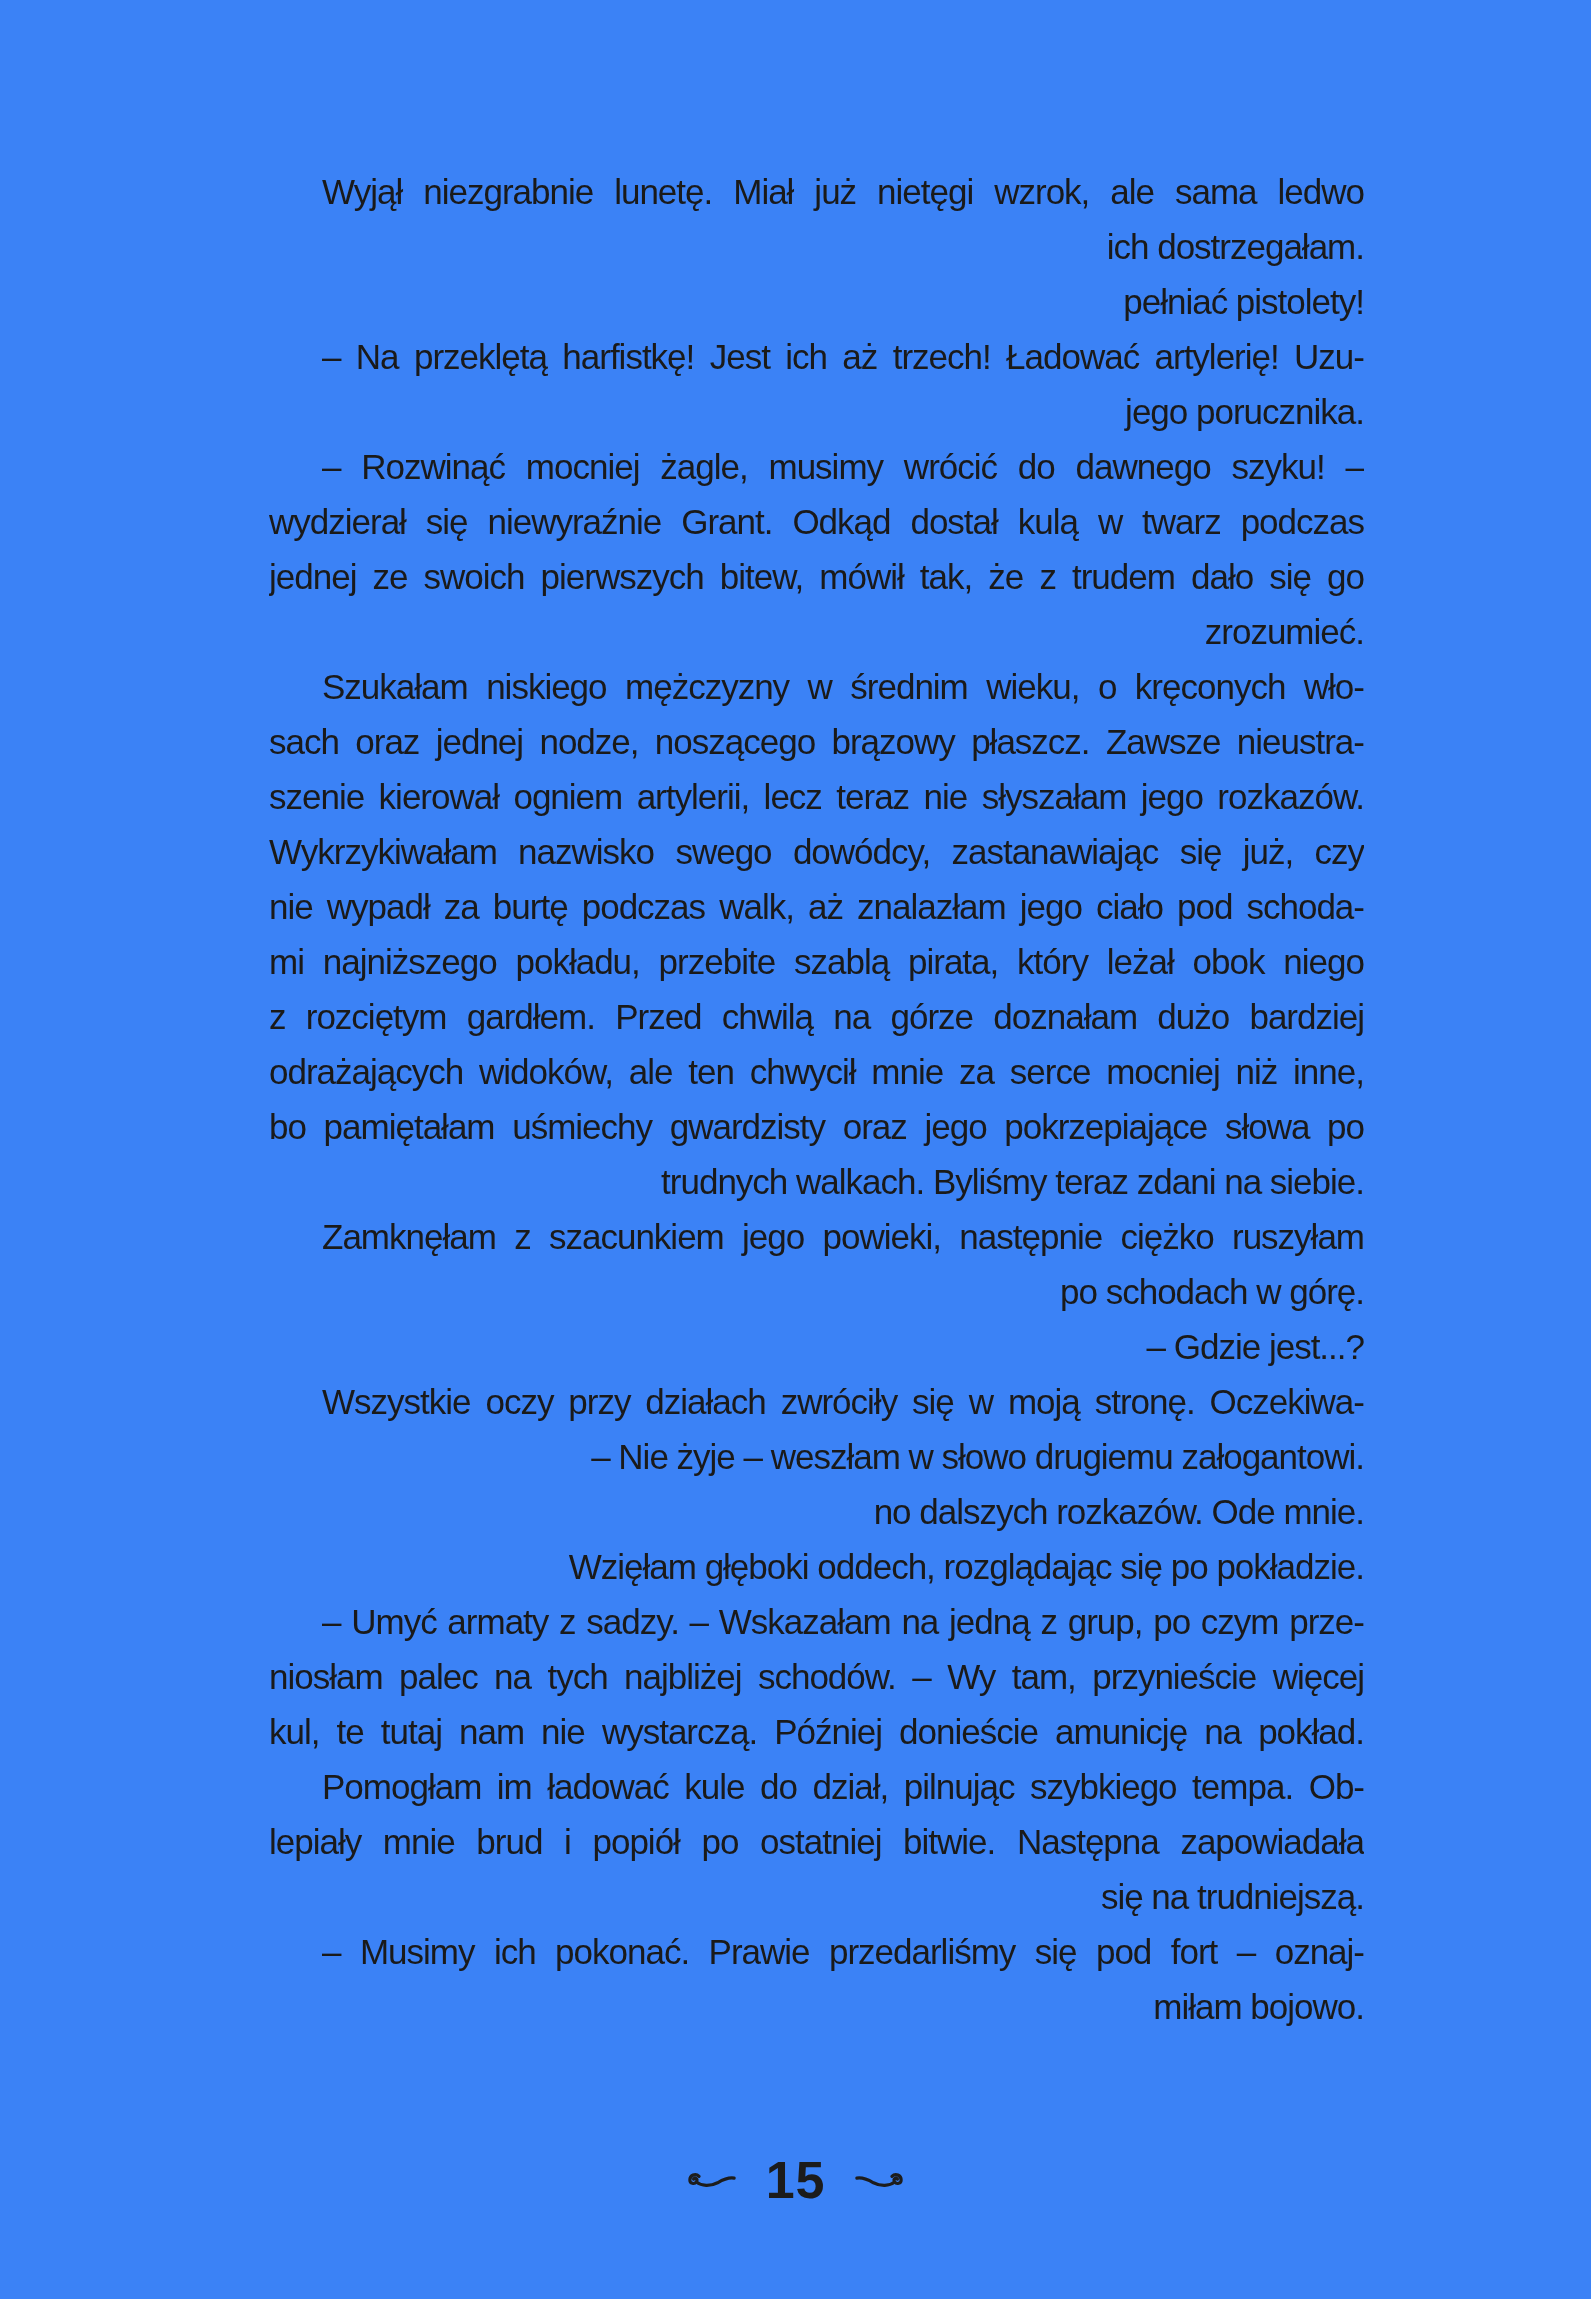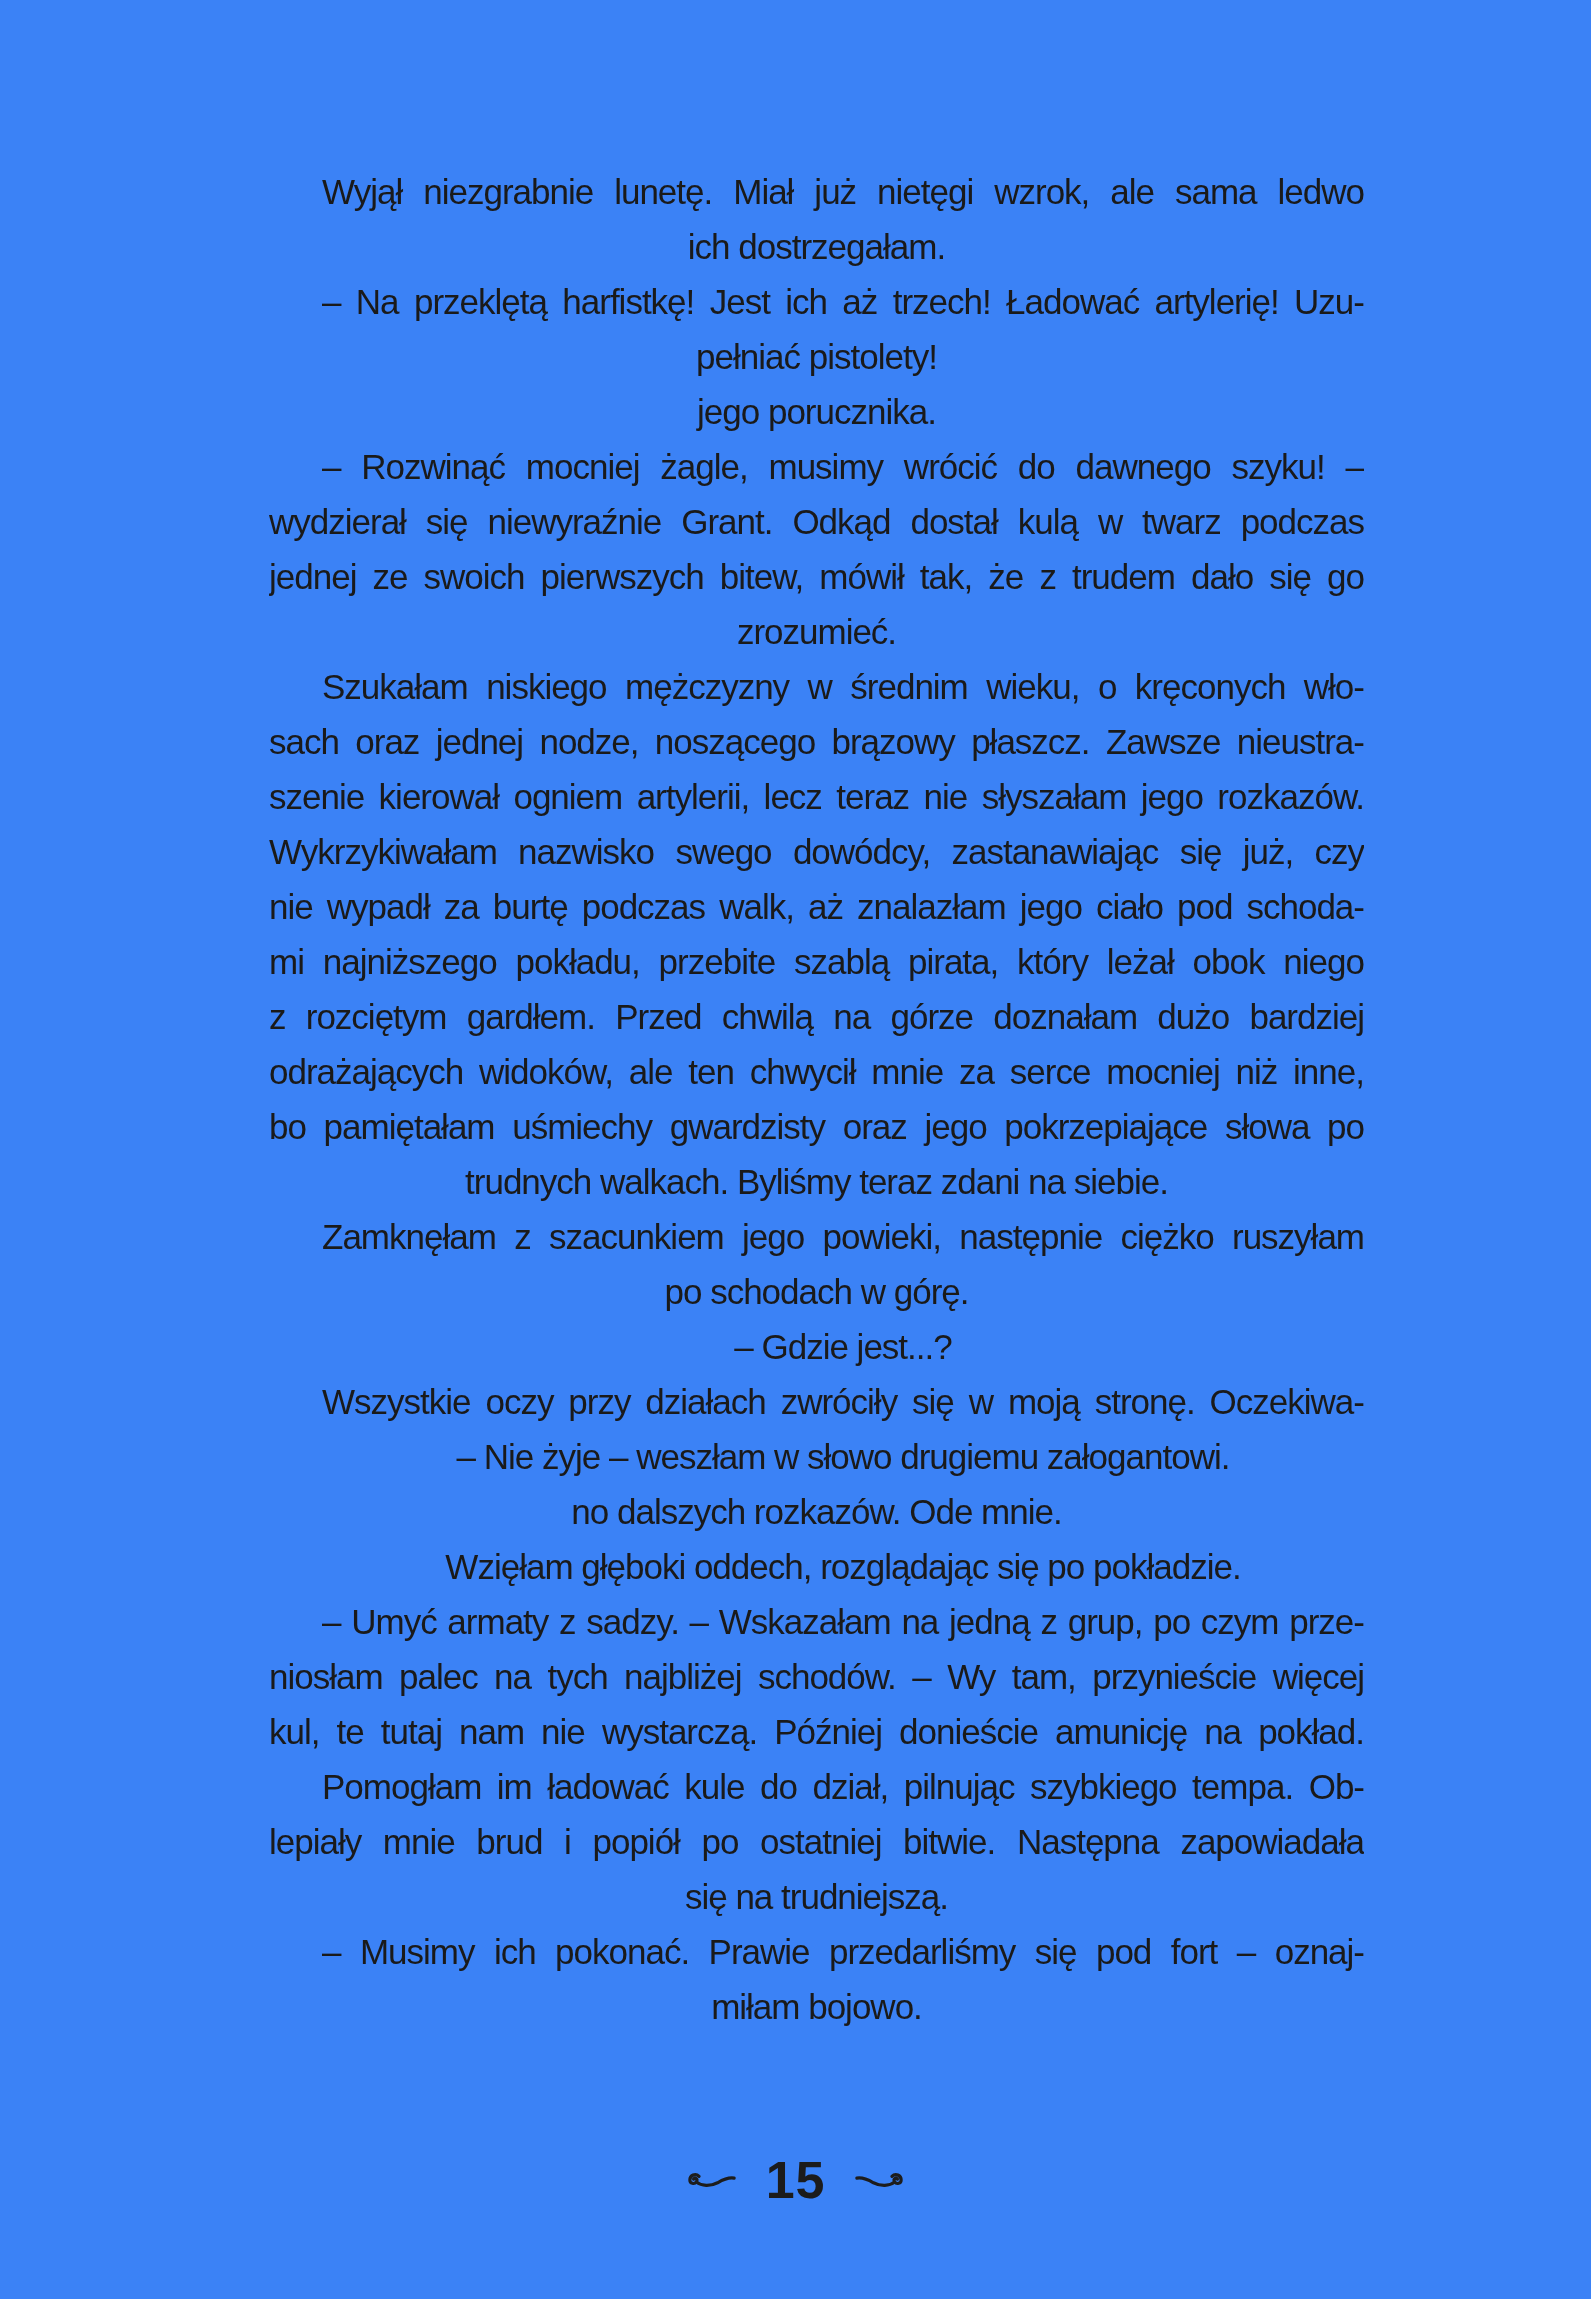--- a/index.html
+++ b/index.html
@@ -28,7 +28,7 @@
   .line {
     height: 55px;
     overflow: hidden;
-    text-align: center;
+    text-align: right;
     white-space: normal;
   }
   .line.fill {

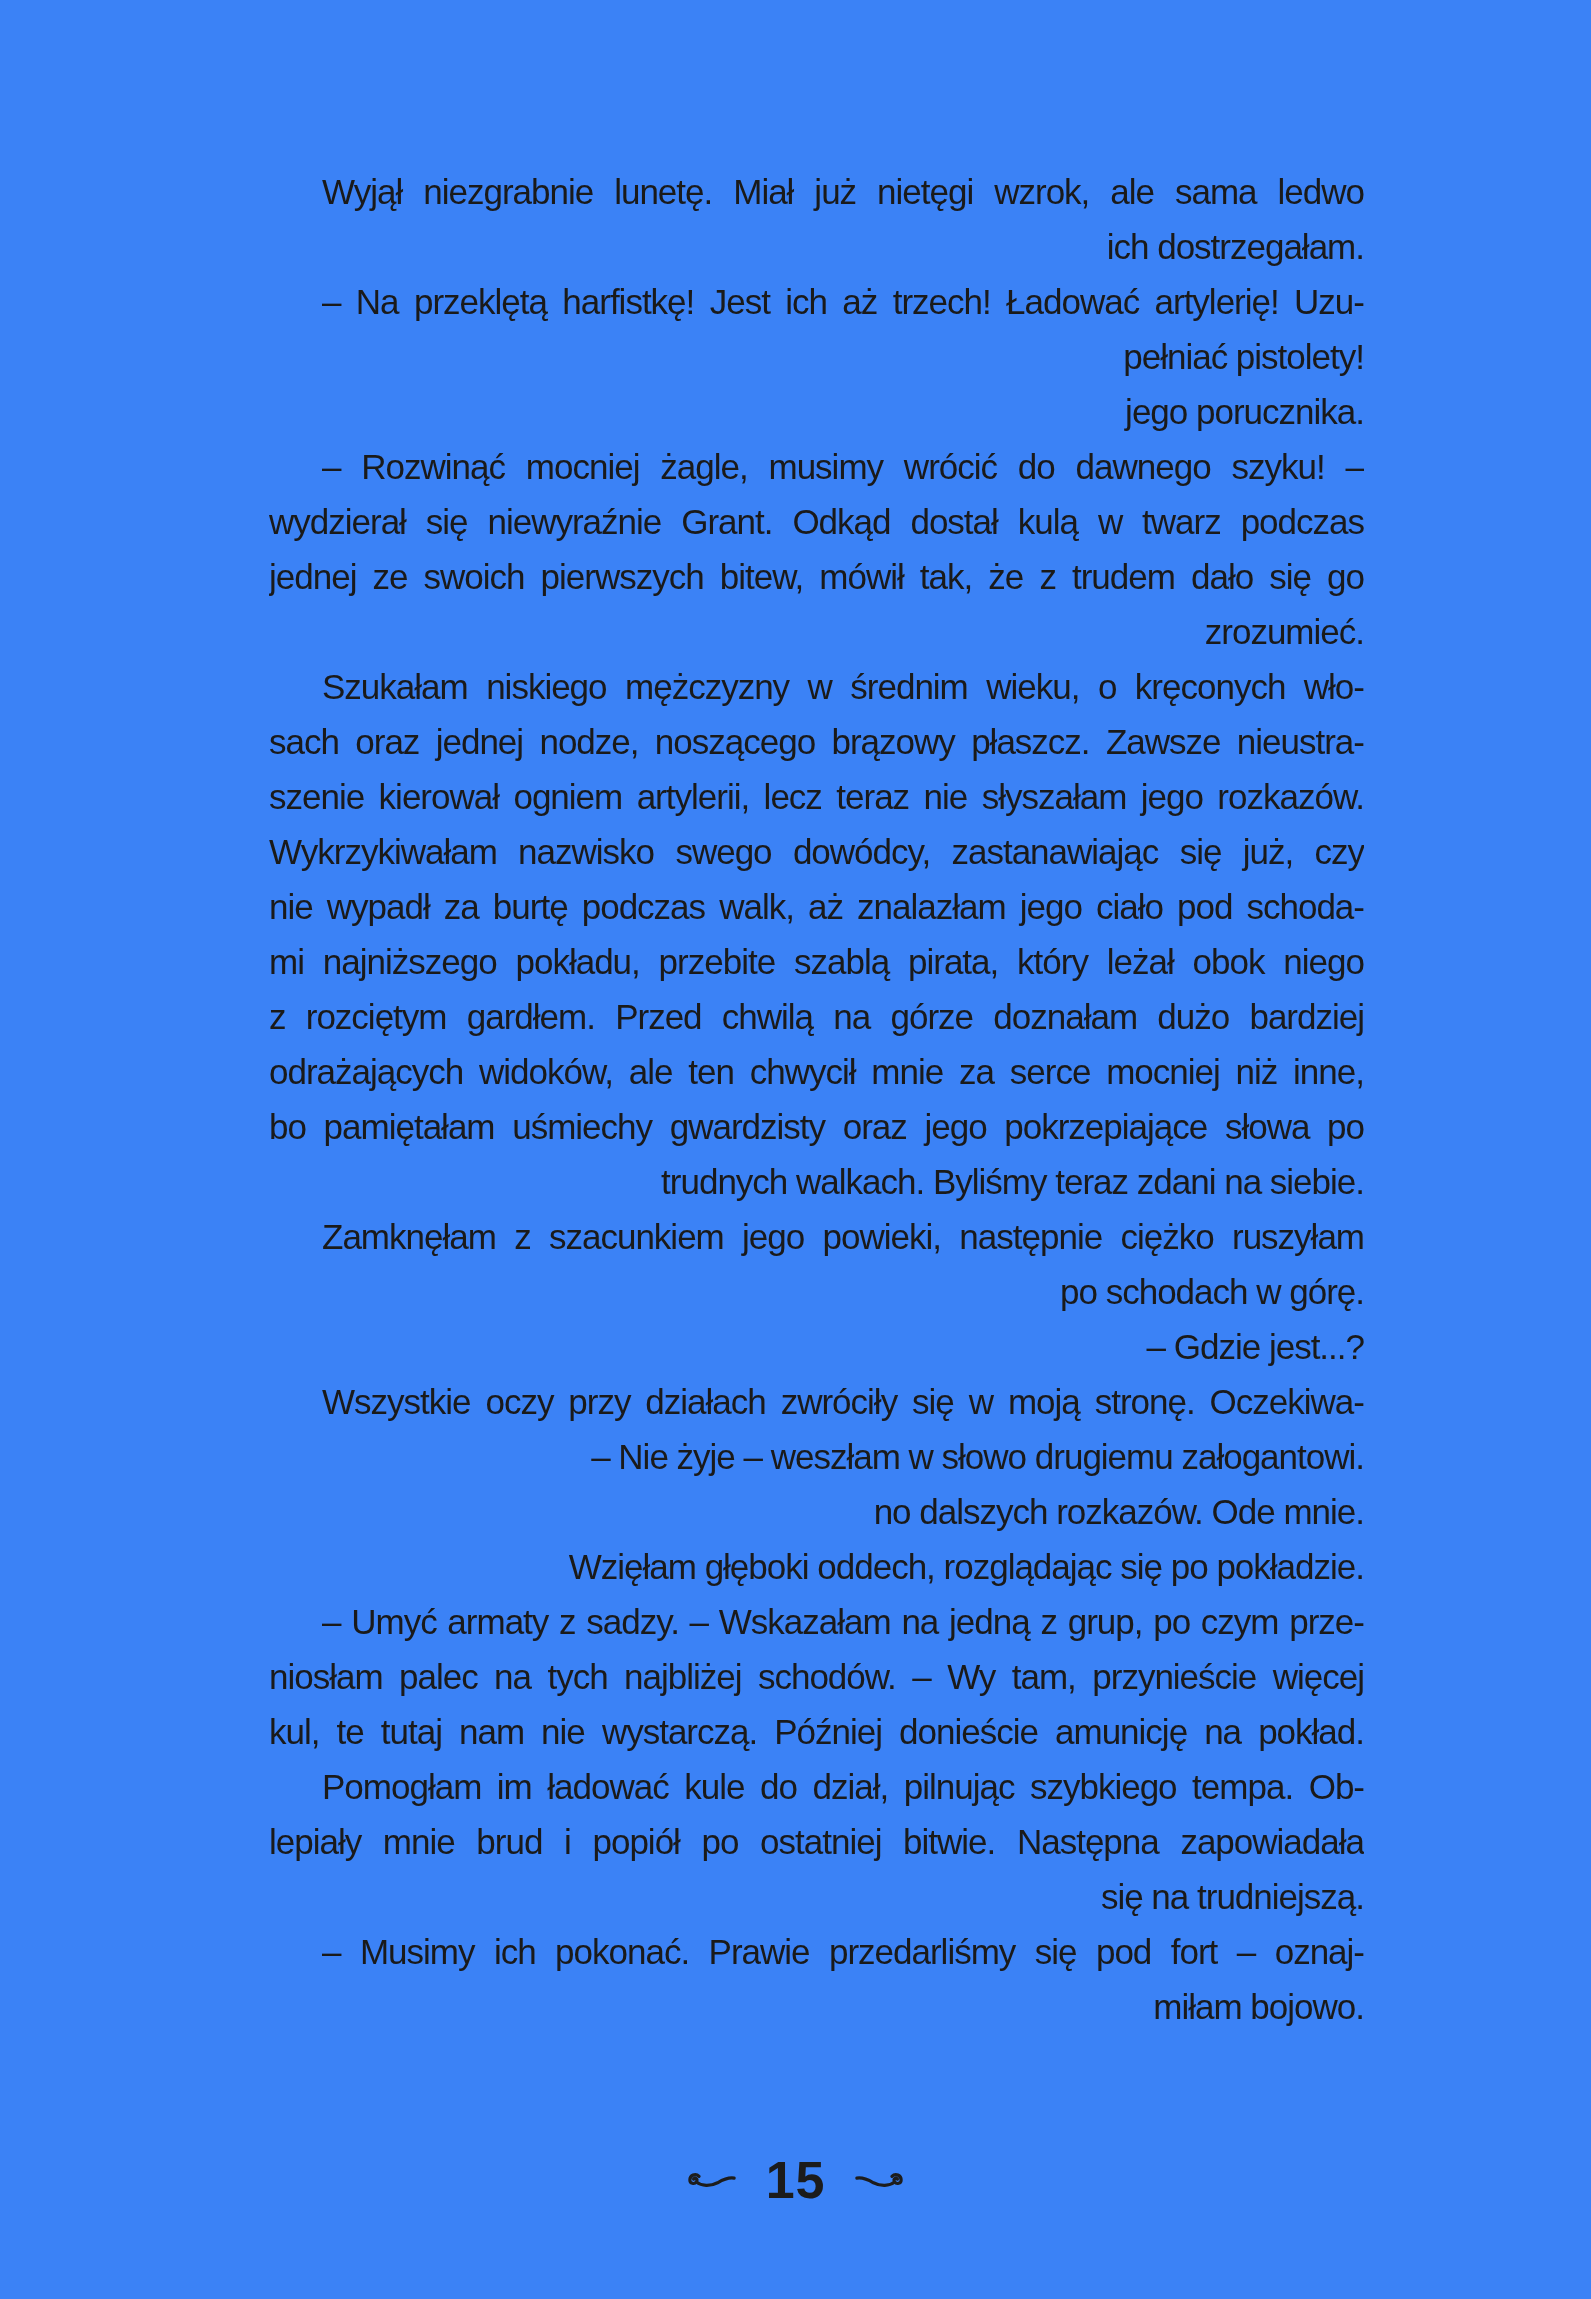--- a/index.html
+++ b/index.html
@@ -74,8 +74,8 @@
   <main class="text-block">
       <div class="line indent fill">Wyjął niezgrabnie lunetę. Miał już nietęgi wzrok, ale sama ledwo</div>
       <div class="line">ich dostrzegałam.</div>
+      <div class="line">pełniać pistolety!</div>
       <div class="line indent fill">– Na przeklętą harfistkę! Jest ich aż trzech! Ładować artylerię! Uzu-</div>
-      <div class="line">pełniać pistolety!</div>
       <div class="line">jego porucznika.</div>
       <div class="line indent fill">– Rozwinąć mocniej żagle, musimy wrócić do dawnego szyku! –</div>
       <div class="line fill">wydzierał się niewyraźnie Grant. Odkąd dostał kulą w twarz podczas</div>

